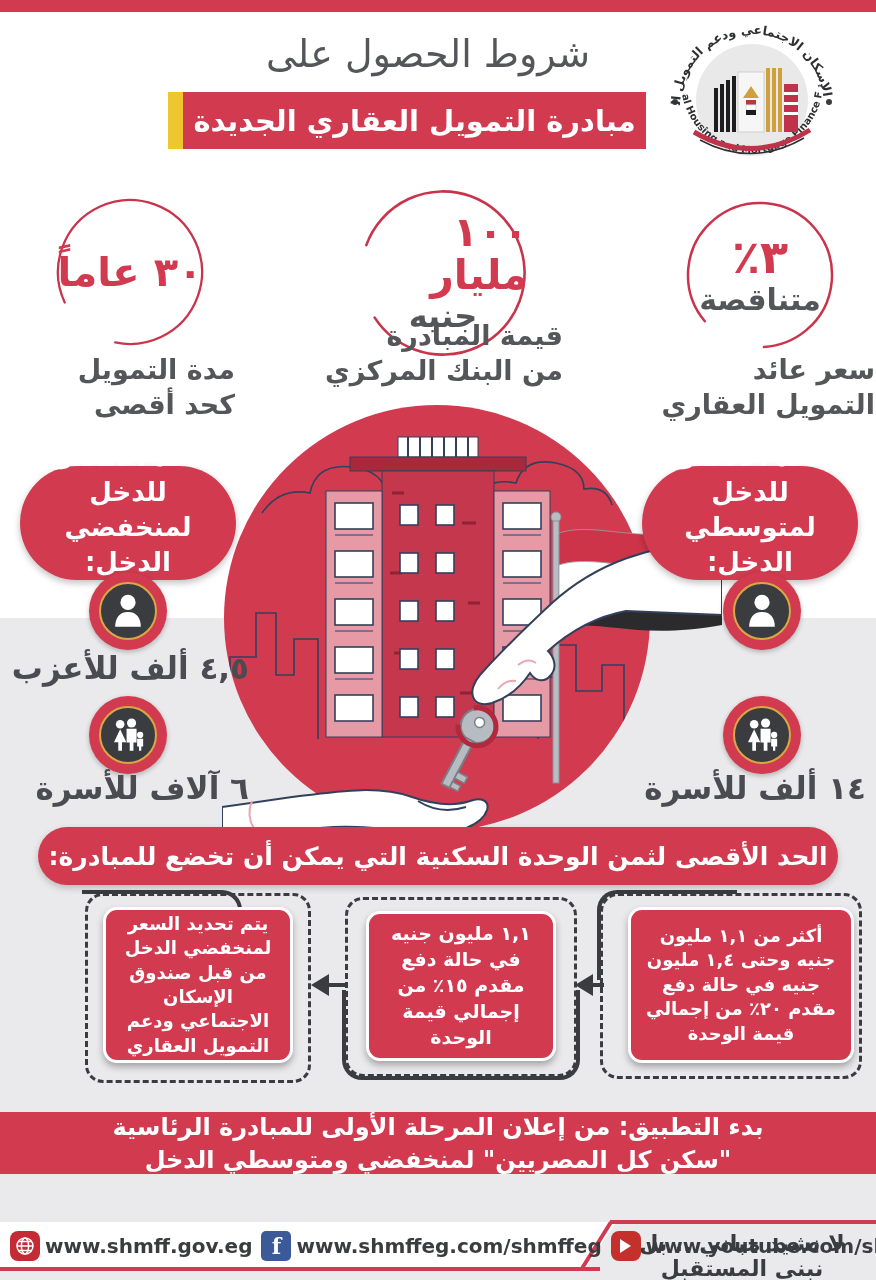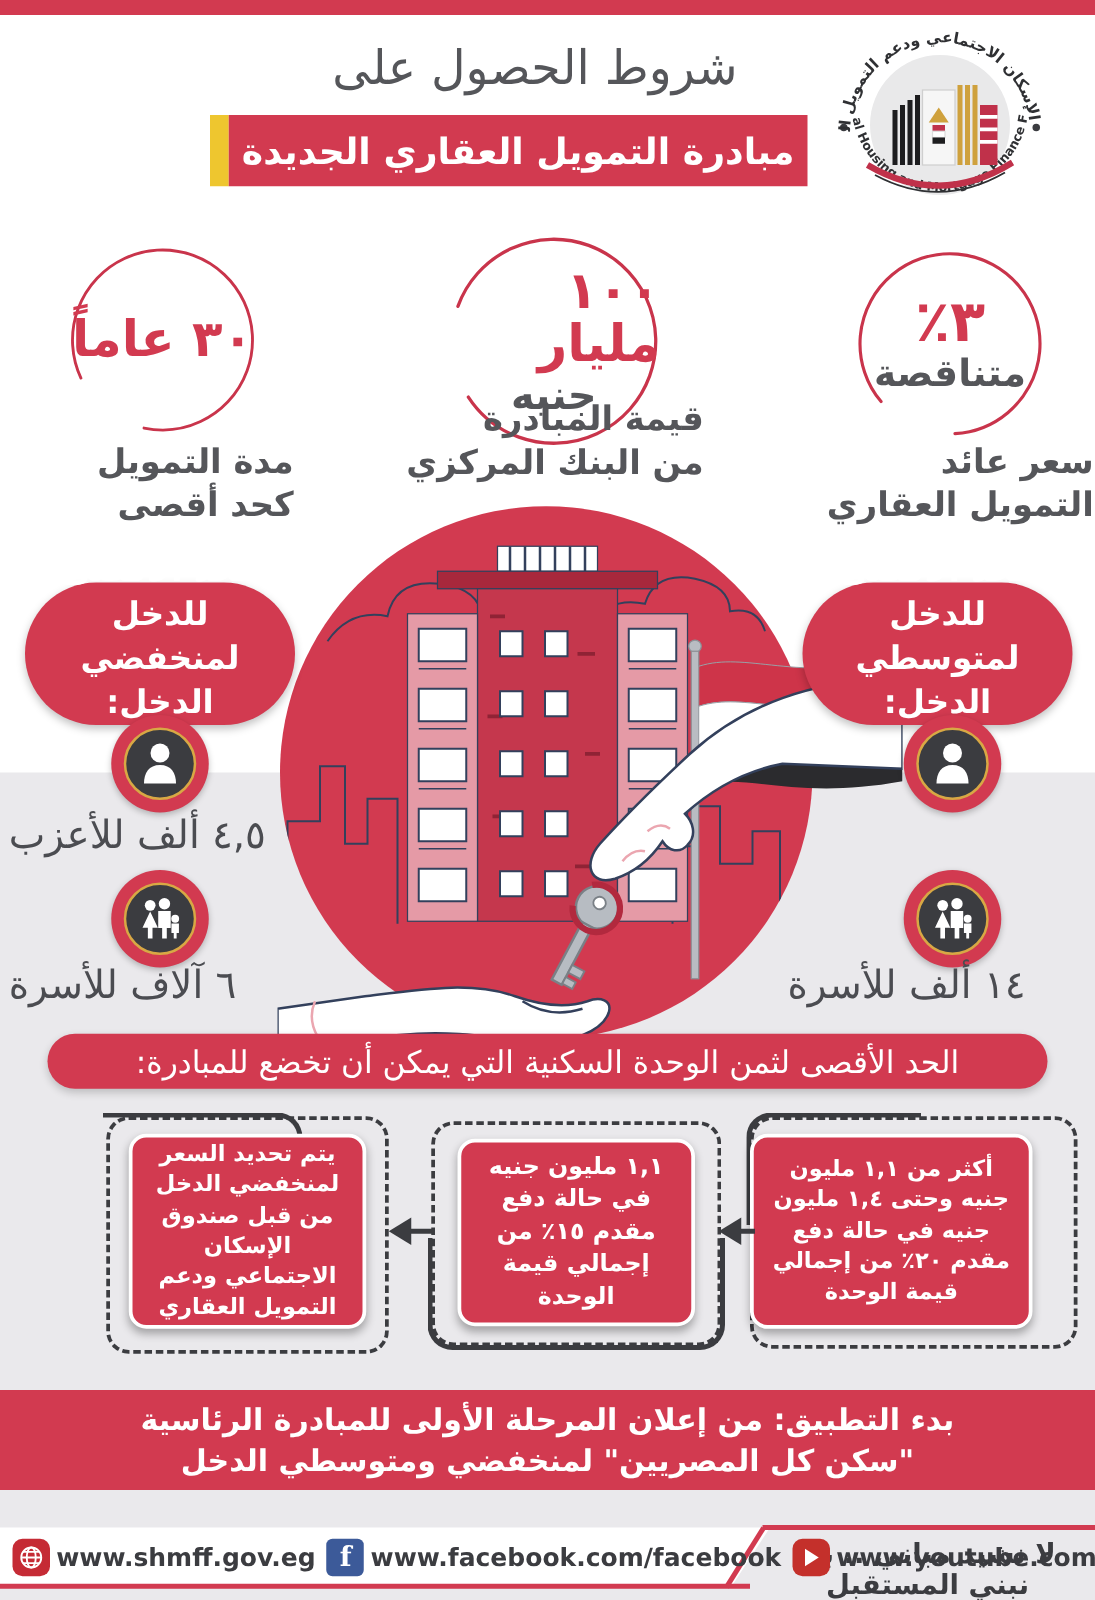--- a/index.html
+++ b/index.html
@@ -38,7 +38,7 @@
          display:flex;align-items:center;justify-content:center;z-index:3;box-shadow:0 2px 5px rgba(0,0,0,.25)}
   .picon-inner{width:58px;height:58px;border-radius:50%;background:var(--charcoal);
                border:2px solid var(--gold);display:flex;align-items:center;justify-content:center}
-  .income-value{font-size:31px;font-weight:normal;color:#4b4c51;text-align:left;z-index:3}
+  .income-value{font-size:31px;font-weight:bold;color:#4b4c51;text-align:right;z-index:3}
   
   .unit-banner{left:38px;top:827px;width:800px;height:44px;background:var(--red);border-radius:30px;
                color:#fff;font-size:25px;font-weight:normal;display:flex;align-items:center;justify-content:center;

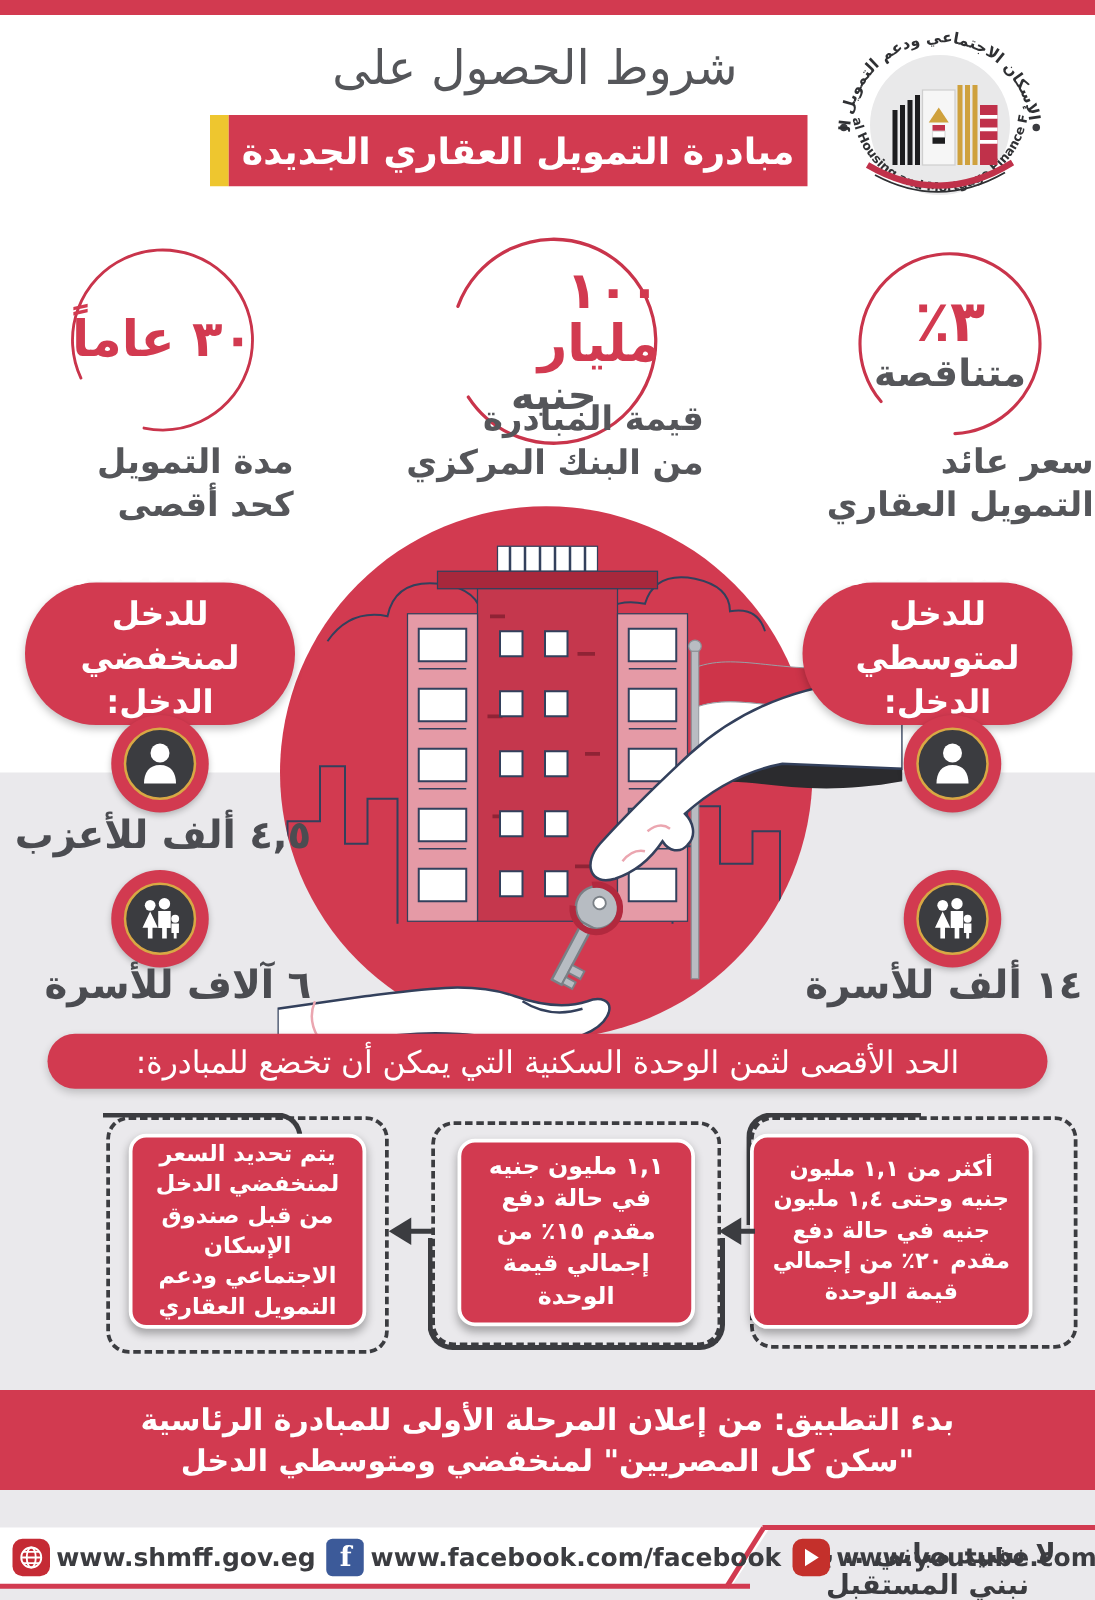--- a/index.html
+++ b/index.html
@@ -40,8 +40,8 @@
                border:2px solid var(--gold);display:flex;align-items:center;justify-content:center}
   .income-value{font-size:31px;font-weight:bold;color:#4b4c51;text-align:right;z-index:3}
   
-  .unit-banner{left:38px;top:827px;width:800px;height:44px;background:var(--red);border-radius:30px;
-               color:#fff;font-size:25px;font-weight:normal;display:flex;align-items:center;justify-content:center;
+  .unit-banner{left:38px;top:827px;width:800px;height:58px;background:var(--red);border-radius:30px;
+               color:#fff;font-size:25px;font-weight:bold;display:flex;align-items:center;justify-content:center;
                box-shadow:0 3px 7px rgba(0,0,0,.2);z-index:3}
   
   .flow-outer{border:3px dashed var(--charcoal);border-radius:18px;z-index:2}

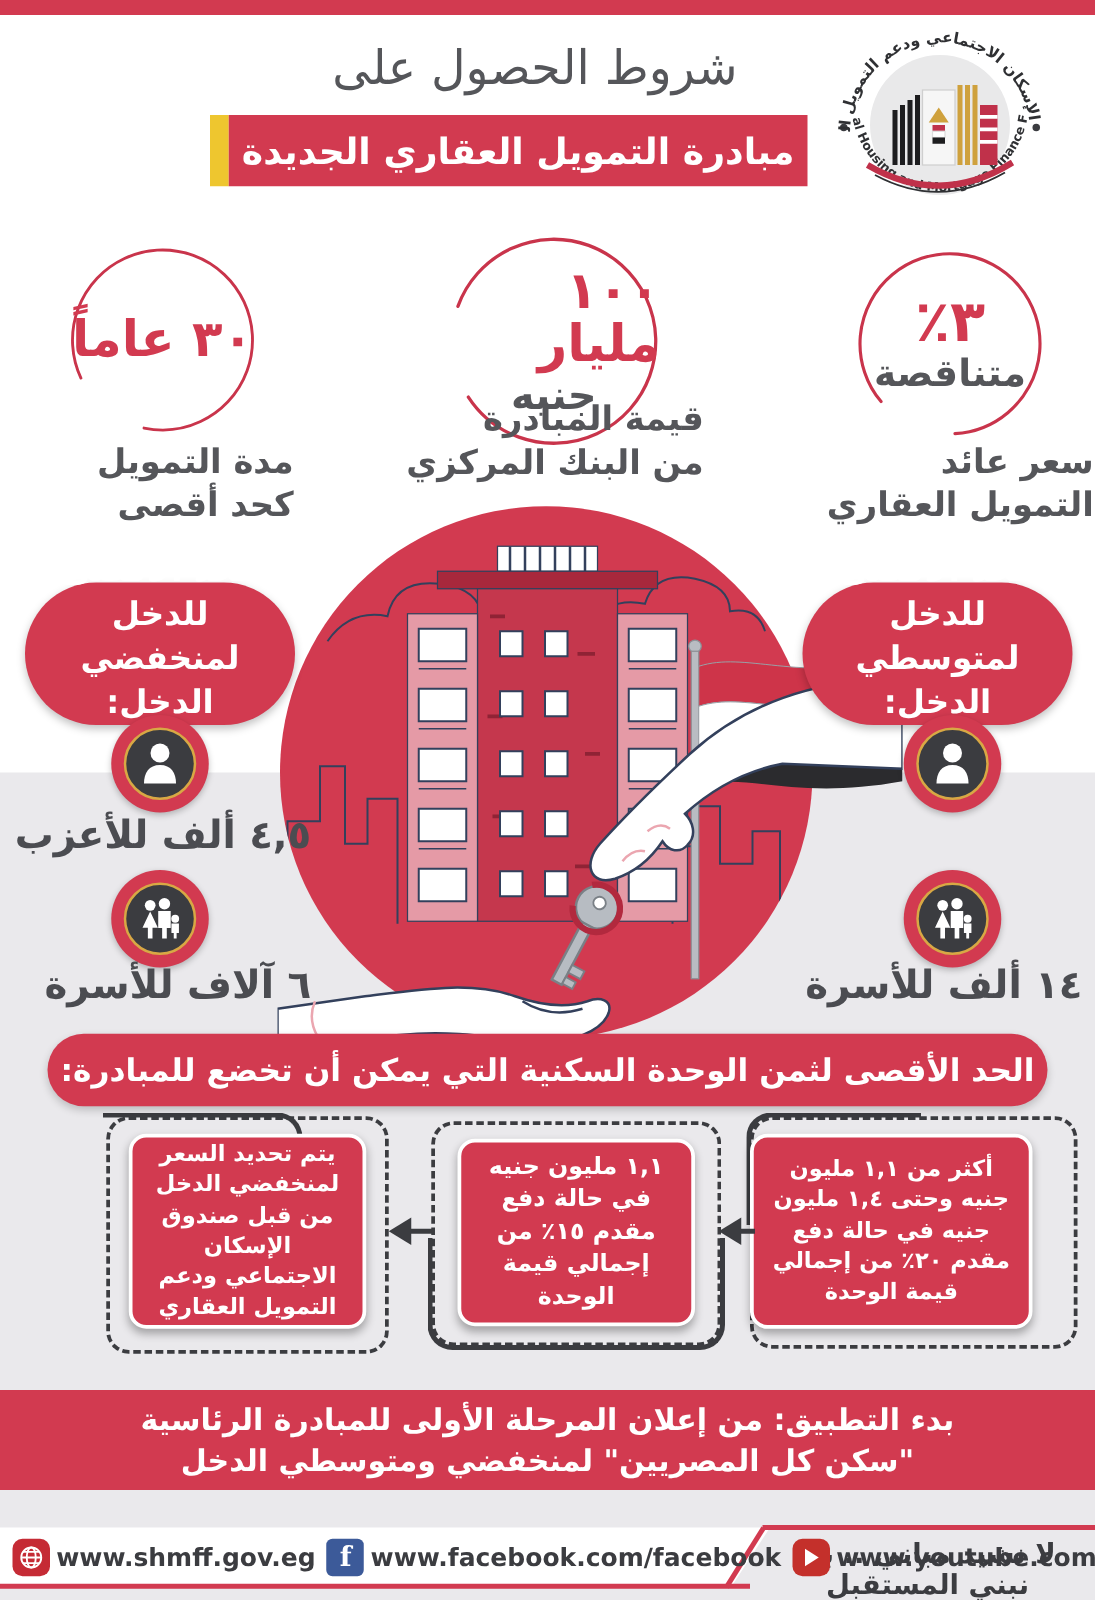--- a/index.html
+++ b/index.html
@@ -331,7 +331,7 @@
 
   <div class="abs flow-outer" style="left:600px;top:893px;width:262px;height:186px"></div>
   <div class="abs flow-solid" style="left:597px;top:890px;width:140px;height:90px;border-top:4px solid var(--charcoal);border-left:4px solid var(--charcoal);border-top-left-radius:20px"></div>
-  <div class="abs flow-inner" style="left:600px;top:907px;width:226px;height:156px;font-size:18px">أكثر من ١,١ مليون جنيه وحتى ١,٤ مليون جنيه في حالة دفع مقدم ٢٠٪ من إجمالي قيمة الوحدة</div>
+  <div class="abs flow-inner" style="left:628px;top:907px;width:226px;height:156px;font-size:18px">أكثر من ١,١ مليون جنيه وحتى ١,٤ مليون جنيه في حالة دفع مقدم ٢٠٪ من إجمالي قيمة الوحدة</div>
 
   <div class="abs flow-outer" style="left:345px;top:897px;width:232px;height:180px"></div>
   <div class="abs flow-solid" style="left:342px;top:990px;width:238px;height:90px;border-bottom:4px solid var(--charcoal);border-left:4px solid var(--charcoal);border-right:4px solid var(--charcoal);border-bottom-left-radius:20px;border-bottom-right-radius:20px"></div>

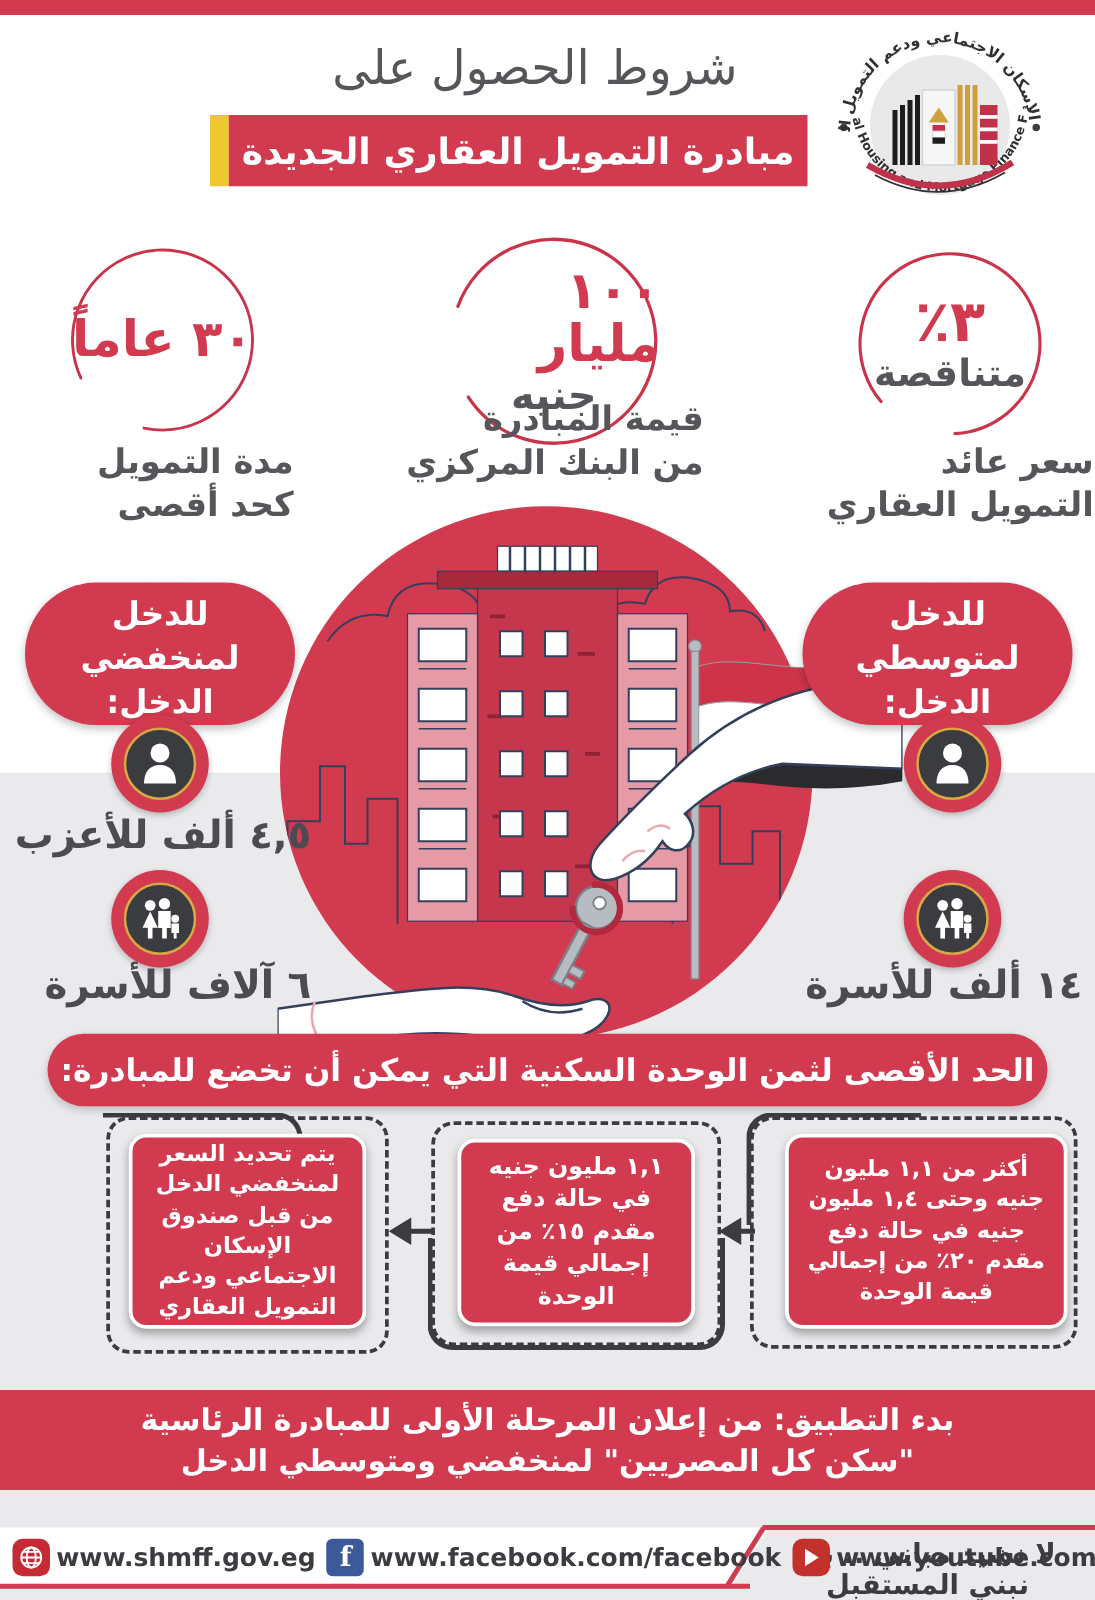--- a/index.html
+++ b/index.html
@@ -53,7 +53,7 @@
              border-left:none;border-right:18px solid var(--charcoal);z-index:3}
   .arrow-line{height:4px;background:var(--charcoal);z-index:3}
   
-  .apply-banner{left:0;top:1112px;width:876px;height:80px;background:var(--red);color:#fff;text-align:center;
+  .apply-banner{left:0;top:1112px;width:876px;height:62px;background:var(--red);color:#fff;text-align:center;
                 font-weight:bold;font-size:24px;display:flex;flex-direction:column;justify-content:center;gap:5px;z-index:3}
   
   .footer-strip{left:0;top:1222px;width:876px;height:46px;background:#fff;z-index:3}

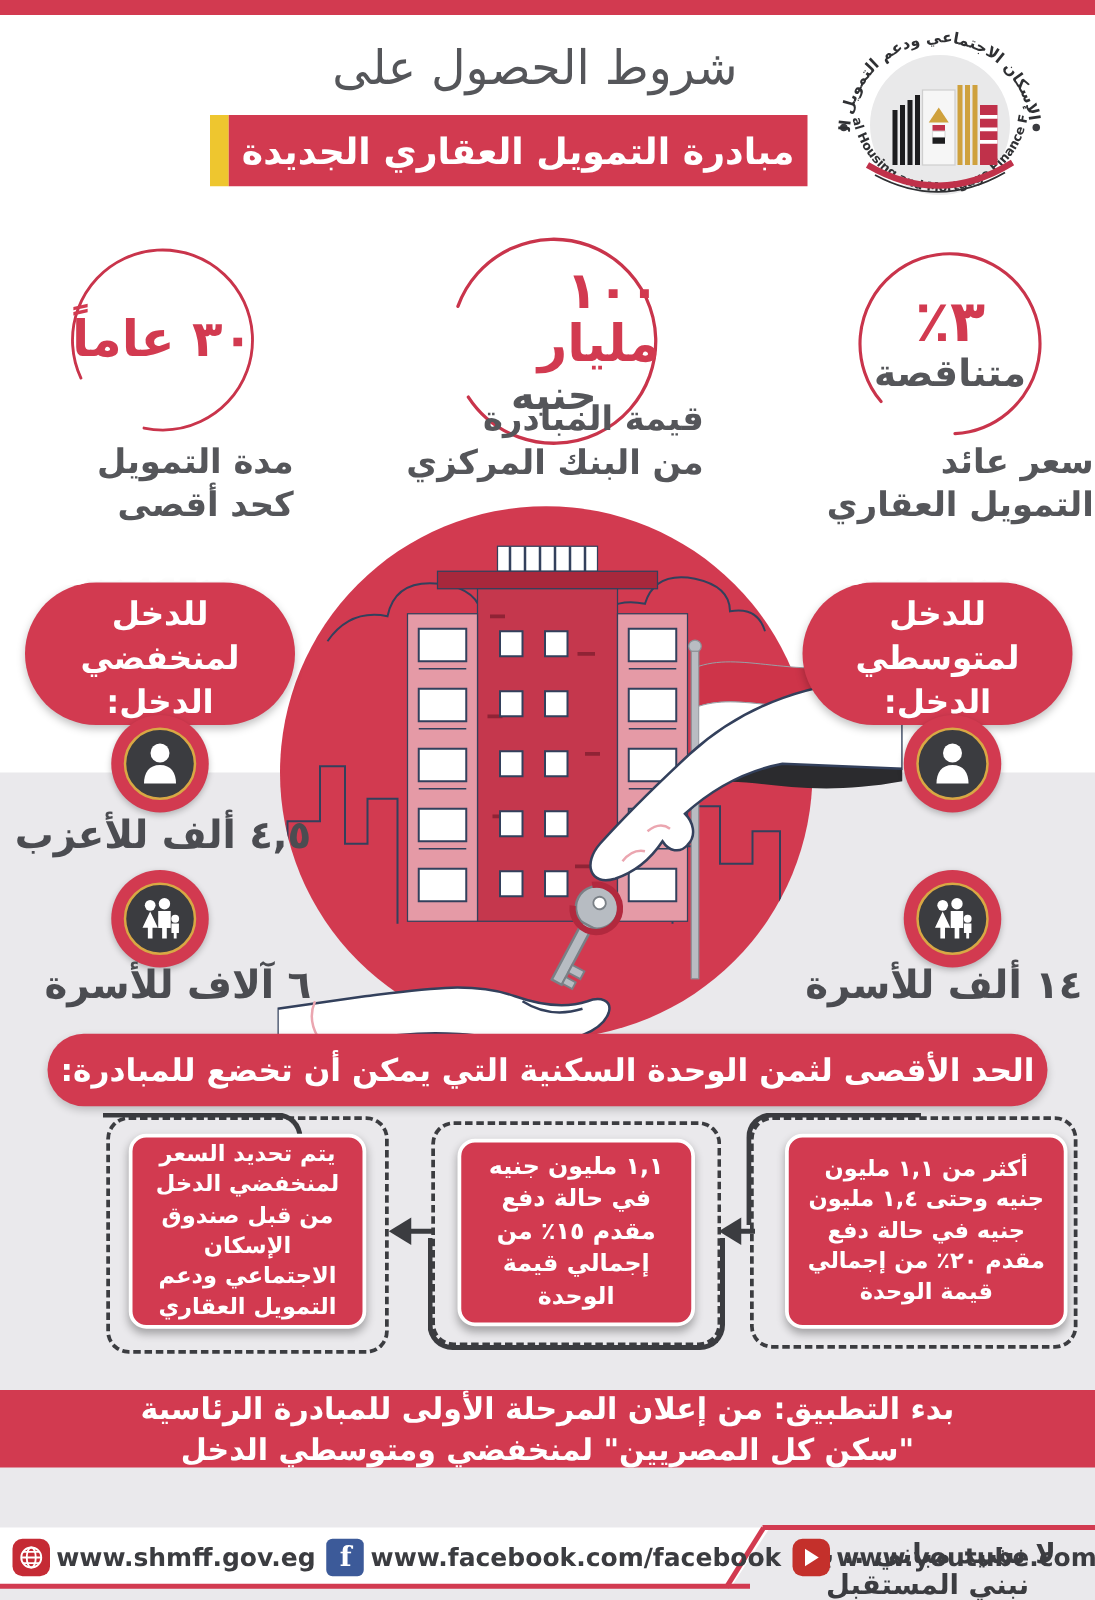--- a/index.html
+++ b/index.html
@@ -373,7 +373,7 @@
     </span>
     <span class="link-item">
       <span class="sicon fb">f</span>
-      <span>www.facebook.com/facebook</span>
+      <span>www.shmffeg.com/shmffeg</span>
     </span>
     <span class="link-item">
       <span class="sicon yt">

